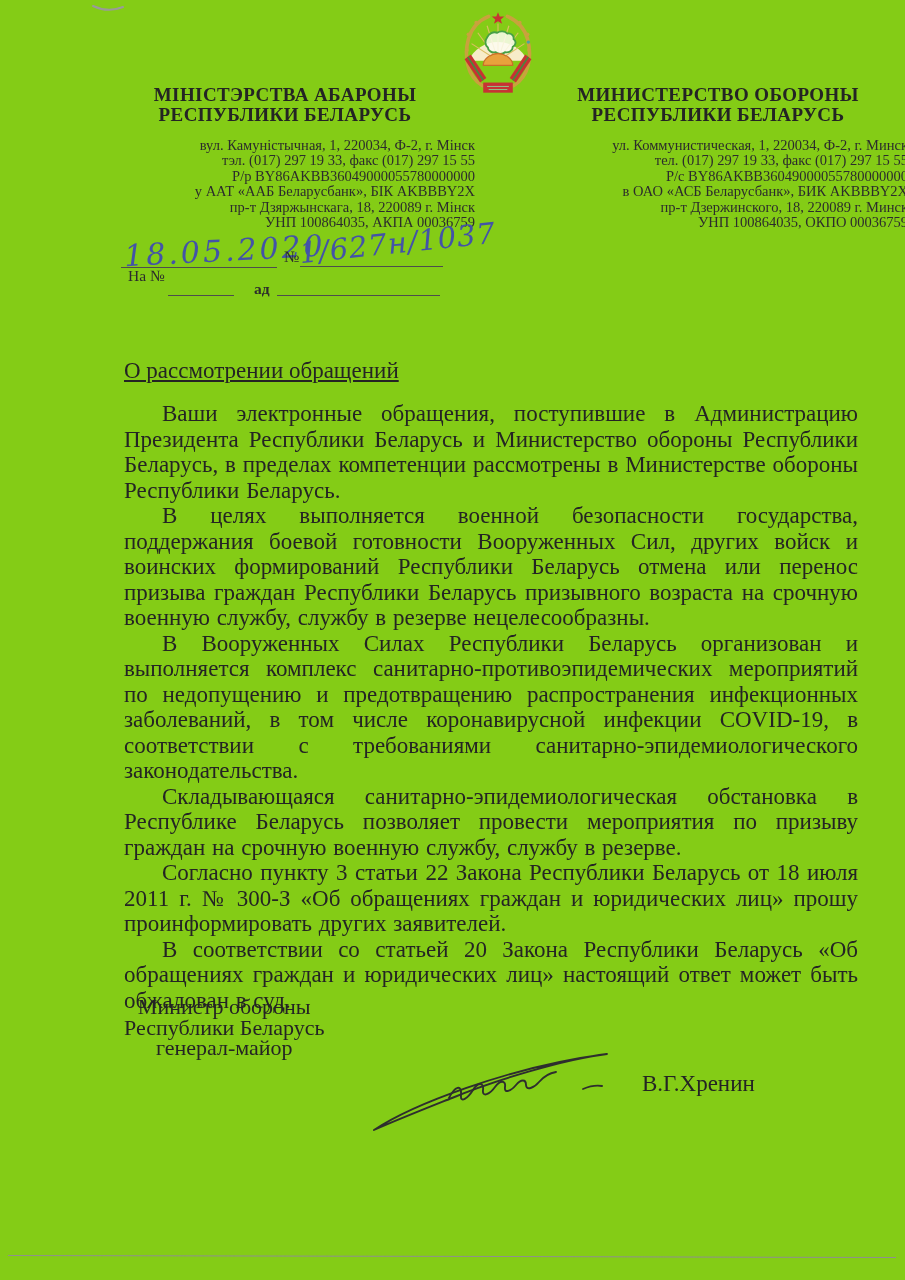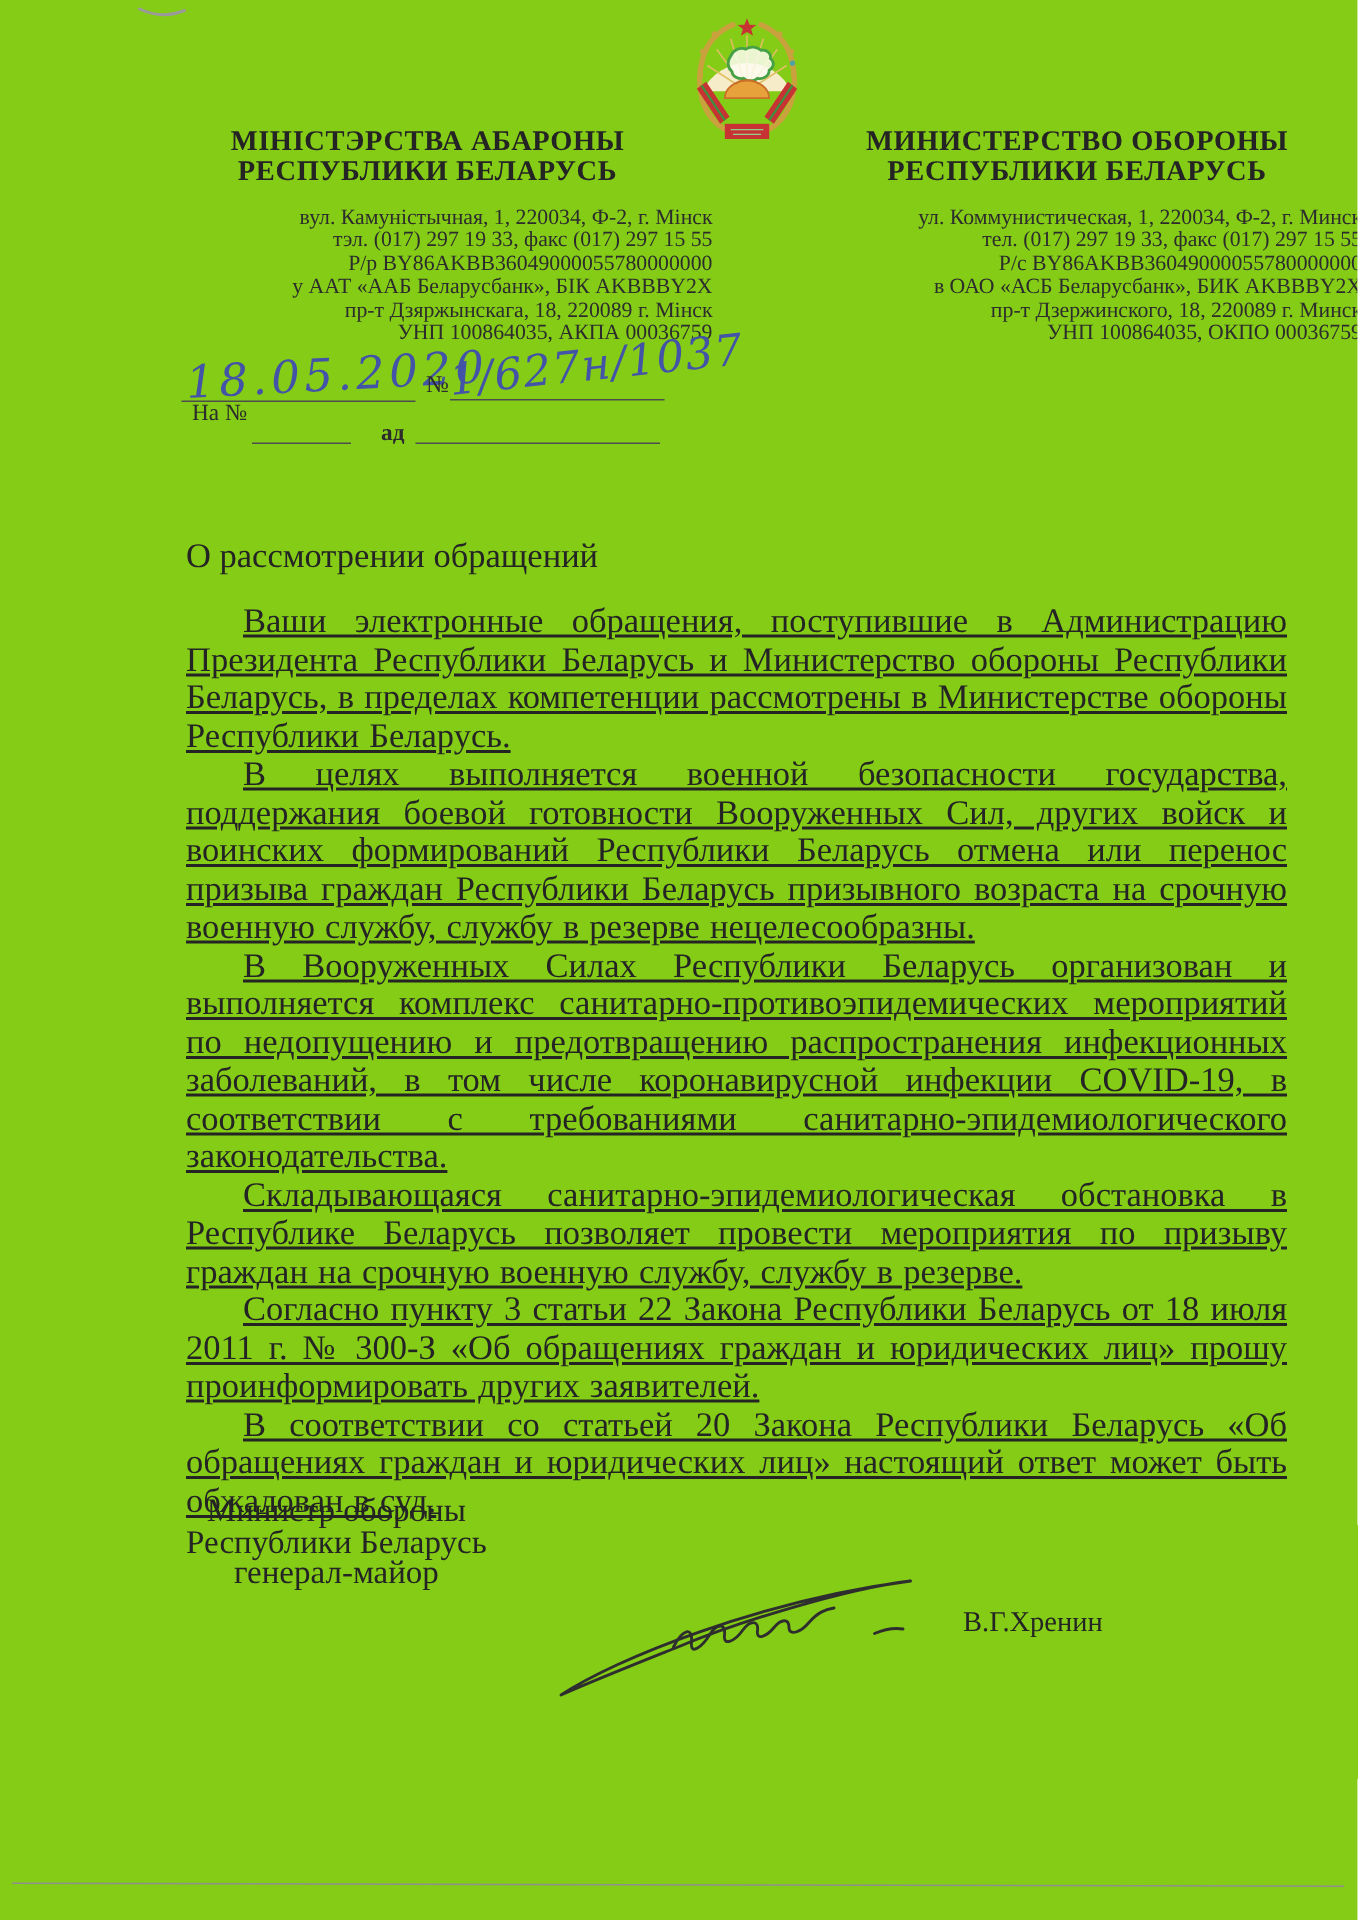--- a/index.html
+++ b/index.html
@@ -31,7 +31,7 @@
   .ad-lab  { left:254px; top:280px;font-weight:bold; }
 
   
-  .subject { position:absolute; left:124px; top:358px; font-size:23px; color:#242424; }
+  .subject { position:absolute; left:124px; top:358px; font-size:23px; color:#242424;text-decoration:underline; }
   .body-text { position:absolute; left:124px; top:401px; width:734px;
     font-size:23px; line-height:25.5px; text-align:justify; color:#242424; }
   .body-text p { margin:0; text-indent:38px; word-spacing:1px;text-decoration:underline; }

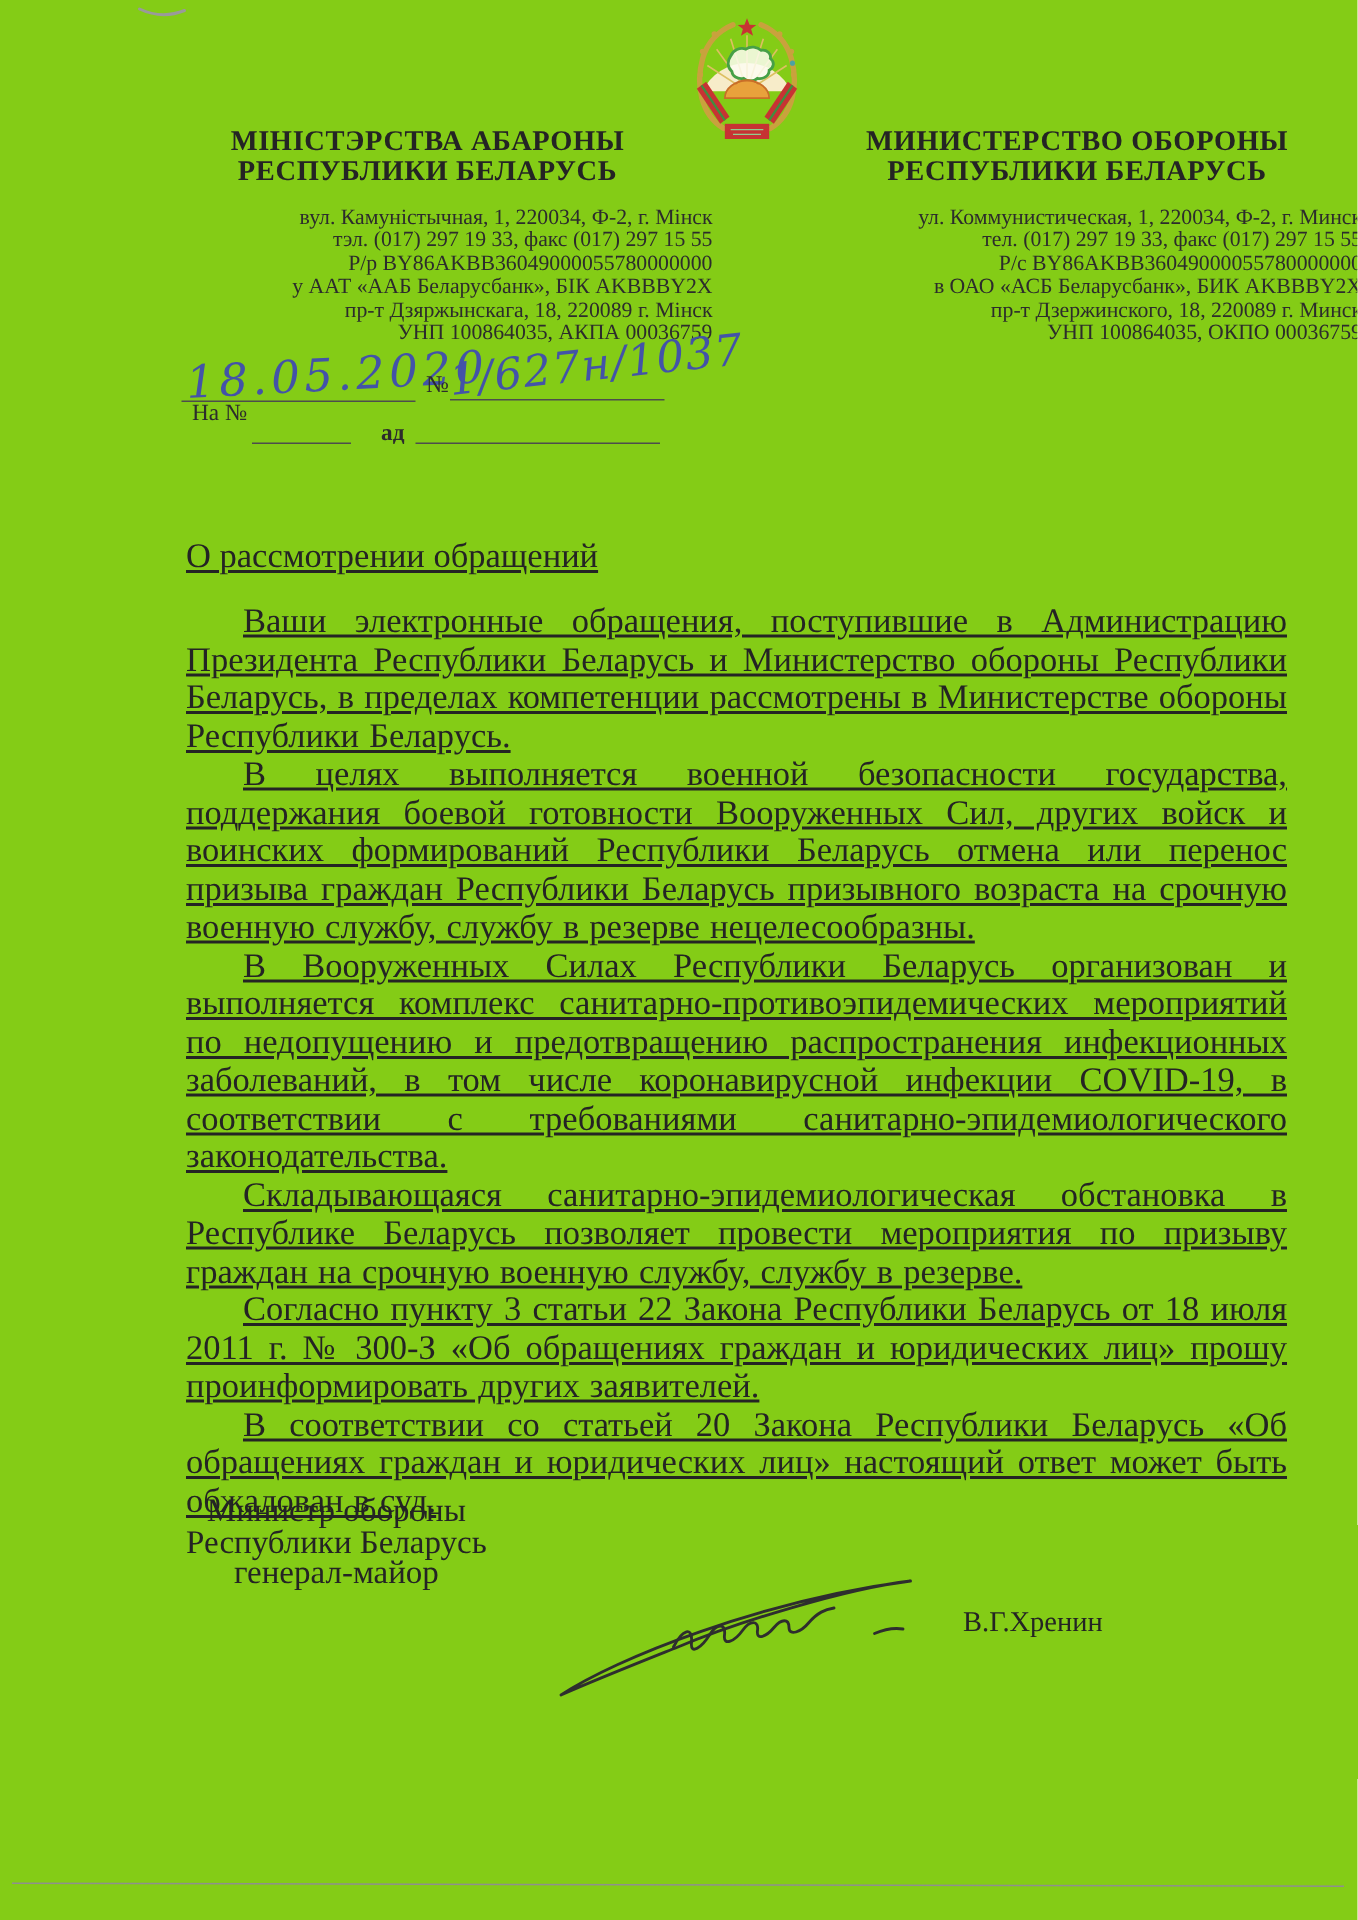--- a/index.html
+++ b/index.html
@@ -34,7 +34,7 @@
   .subject { position:absolute; left:124px; top:358px; font-size:23px; color:#242424;text-decoration:underline; }
   .body-text { position:absolute; left:124px; top:401px; width:734px;
     font-size:23px; line-height:25.5px; text-align:justify; color:#242424; }
-  .body-text p { margin:0; text-indent:38px; word-spacing:1px;text-decoration:underline; }
+  .body-text p { margin:0; text-indent:38px; word-spacing:1px; }
 
   
   .sig-block { position:absolute; left:124px; top:997px; font-size:22px; line-height:20.5px; color:#242424;text-align:center; }

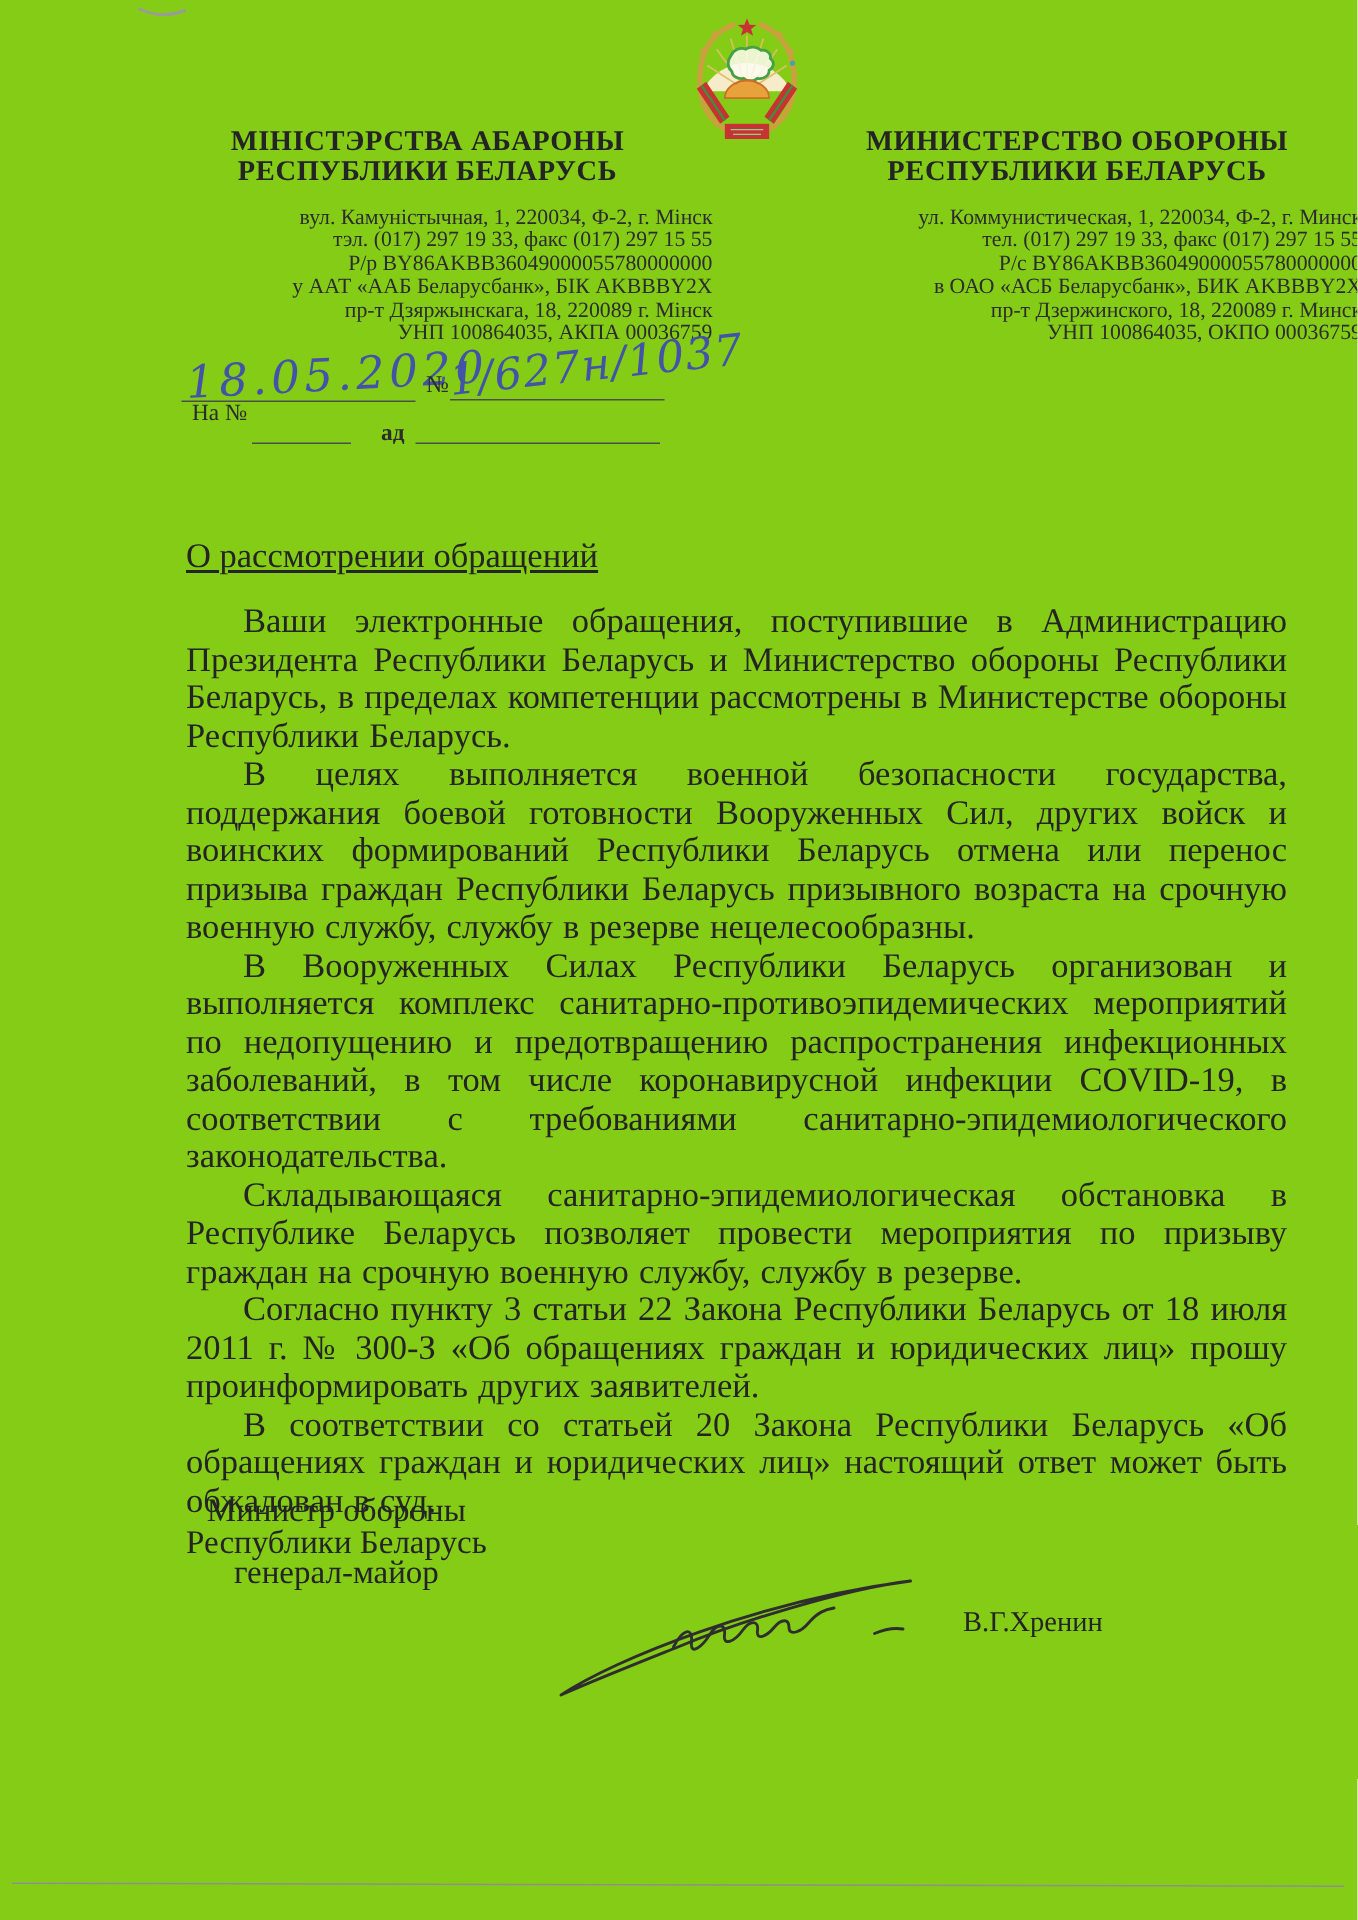--- a/index.html
+++ b/index.html
@@ -38,7 +38,7 @@
 
   
   .sig-block { position:absolute; left:124px; top:997px; font-size:22px; line-height:20.5px; color:#242424;text-align:center; }
-  .sig-name  { position:absolute; left:642px; top:1071px; font-size:19px; color:#242424; white-space:nowrap; }
+  .sig-name  { position:absolute; left:642px; top:1071px; font-size:23px; color:#242424; white-space:nowrap; }
   .sig-svg   { position:absolute; left:352px; top:1042px; width:272px; height:100px; }
 
   .bottom-edge { position:absolute; left:8px; top:1256px; width:888px; height:0;

